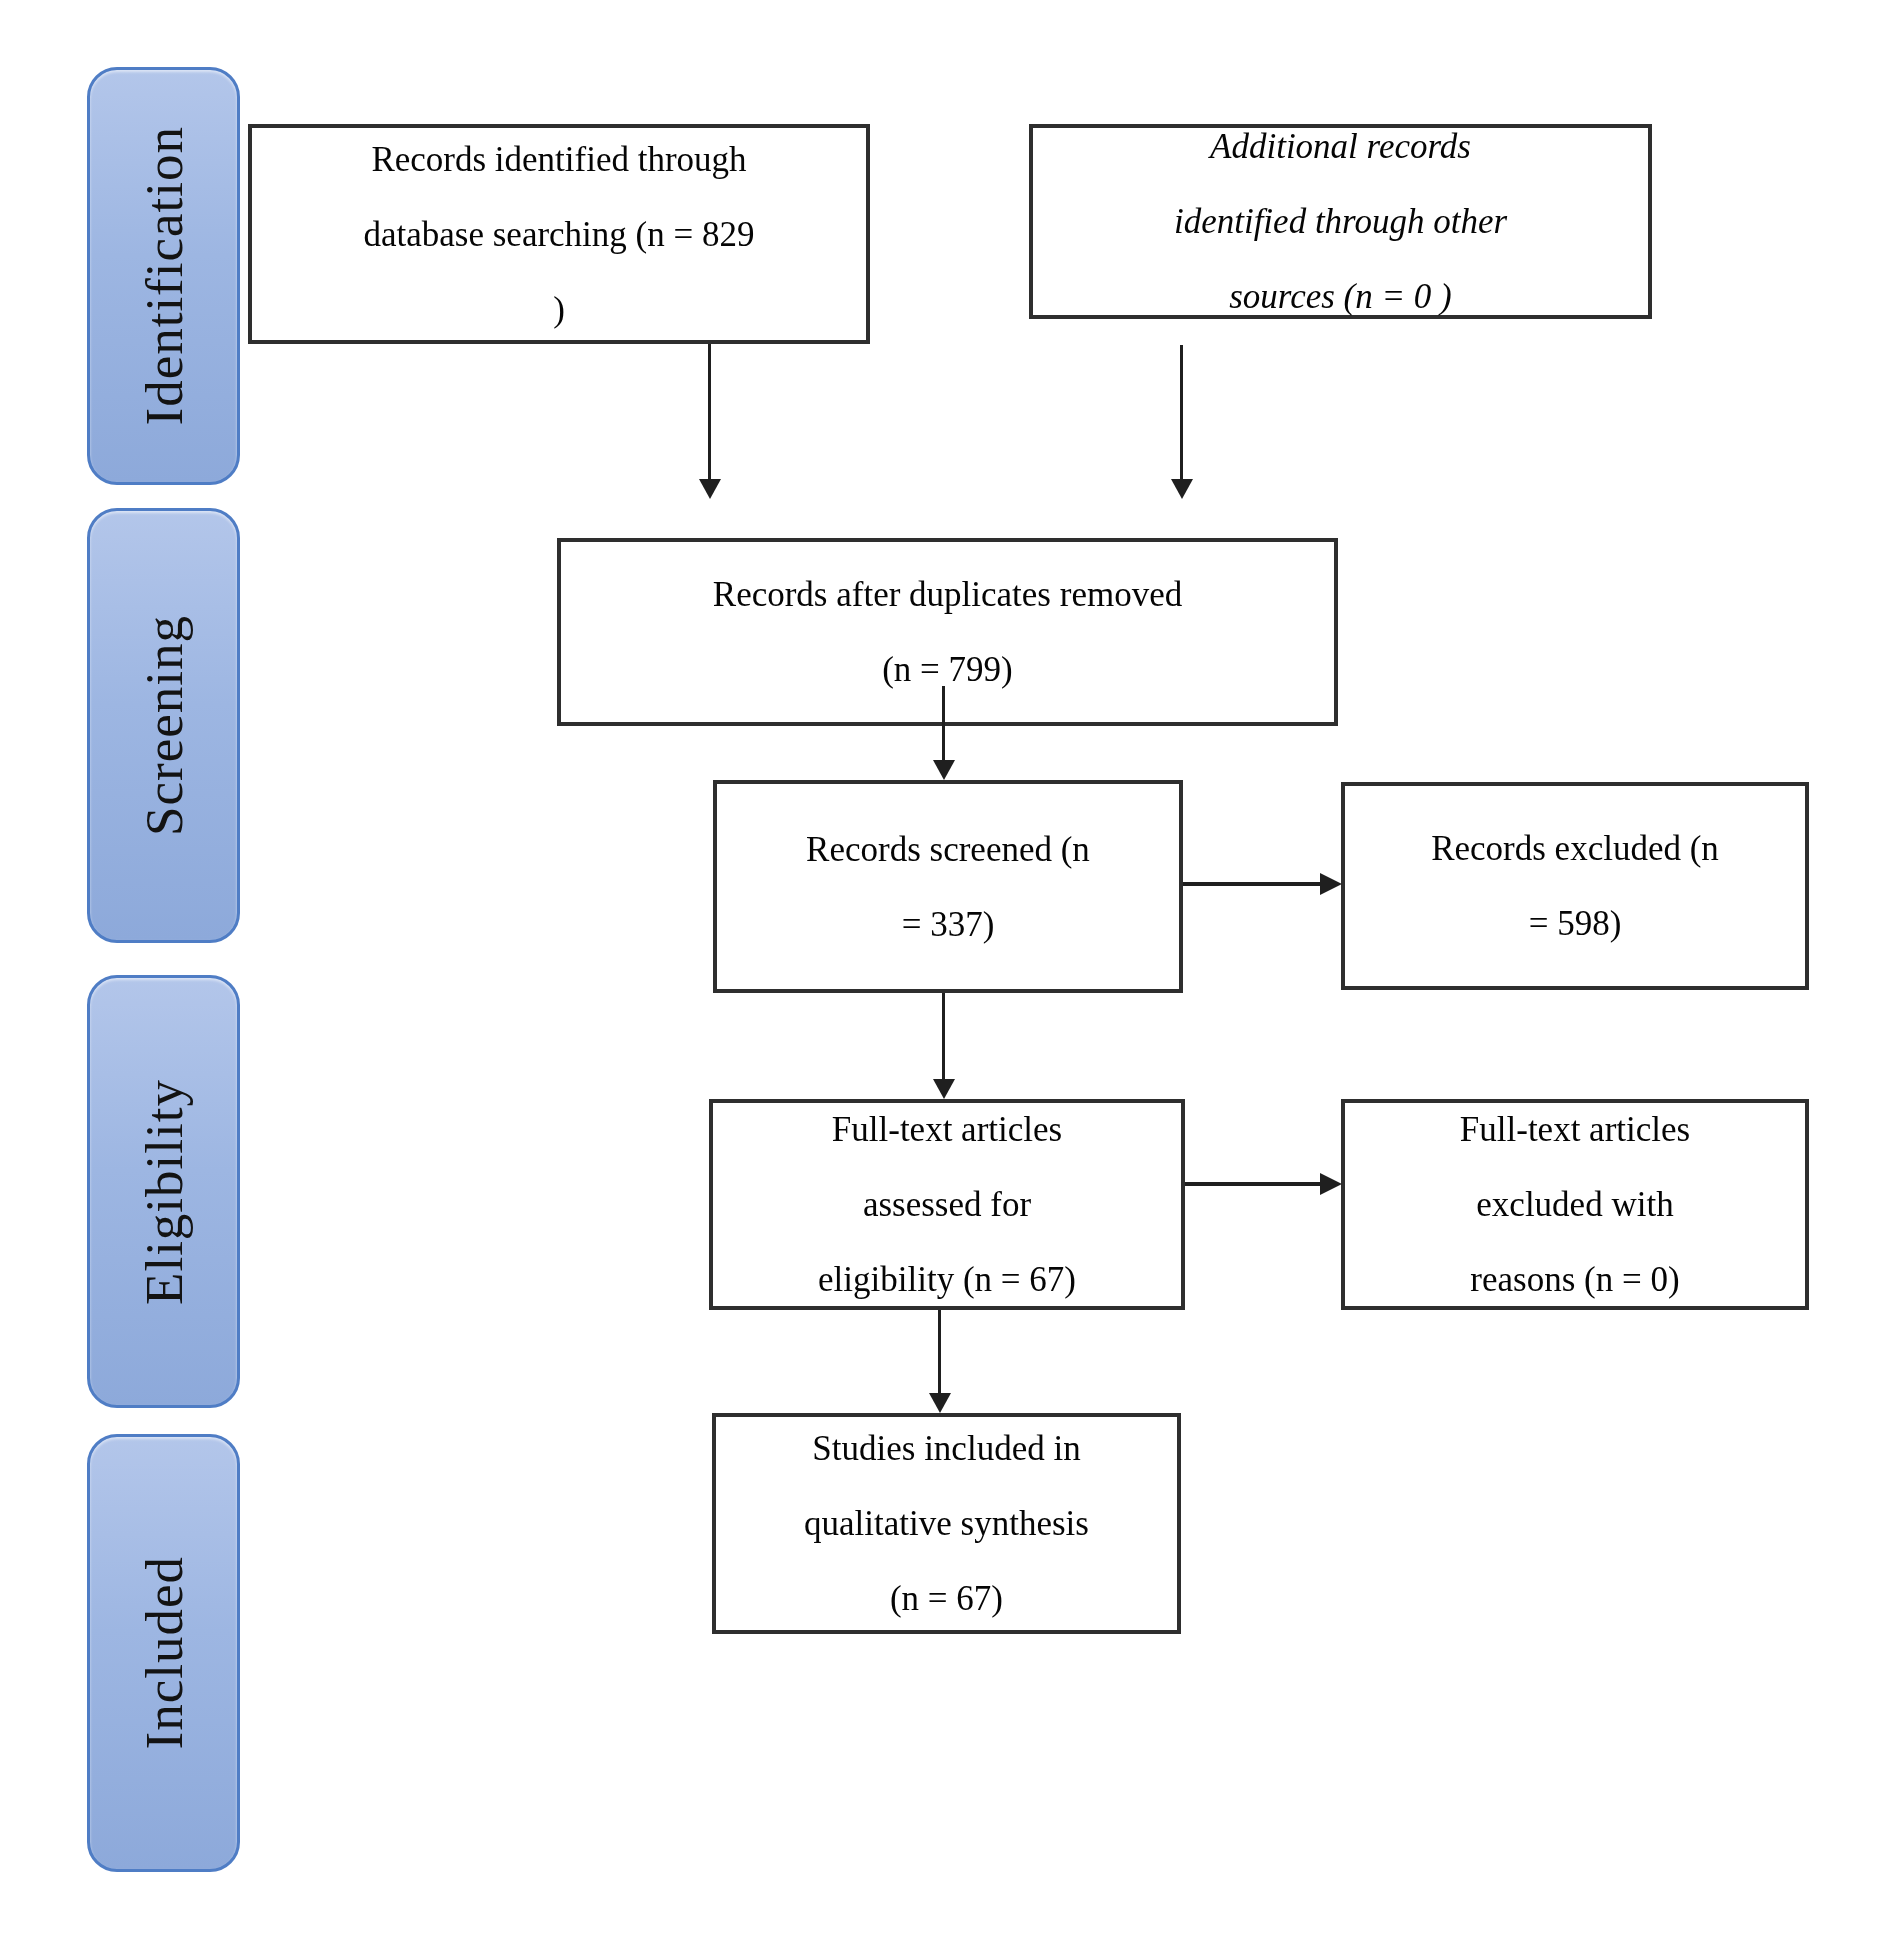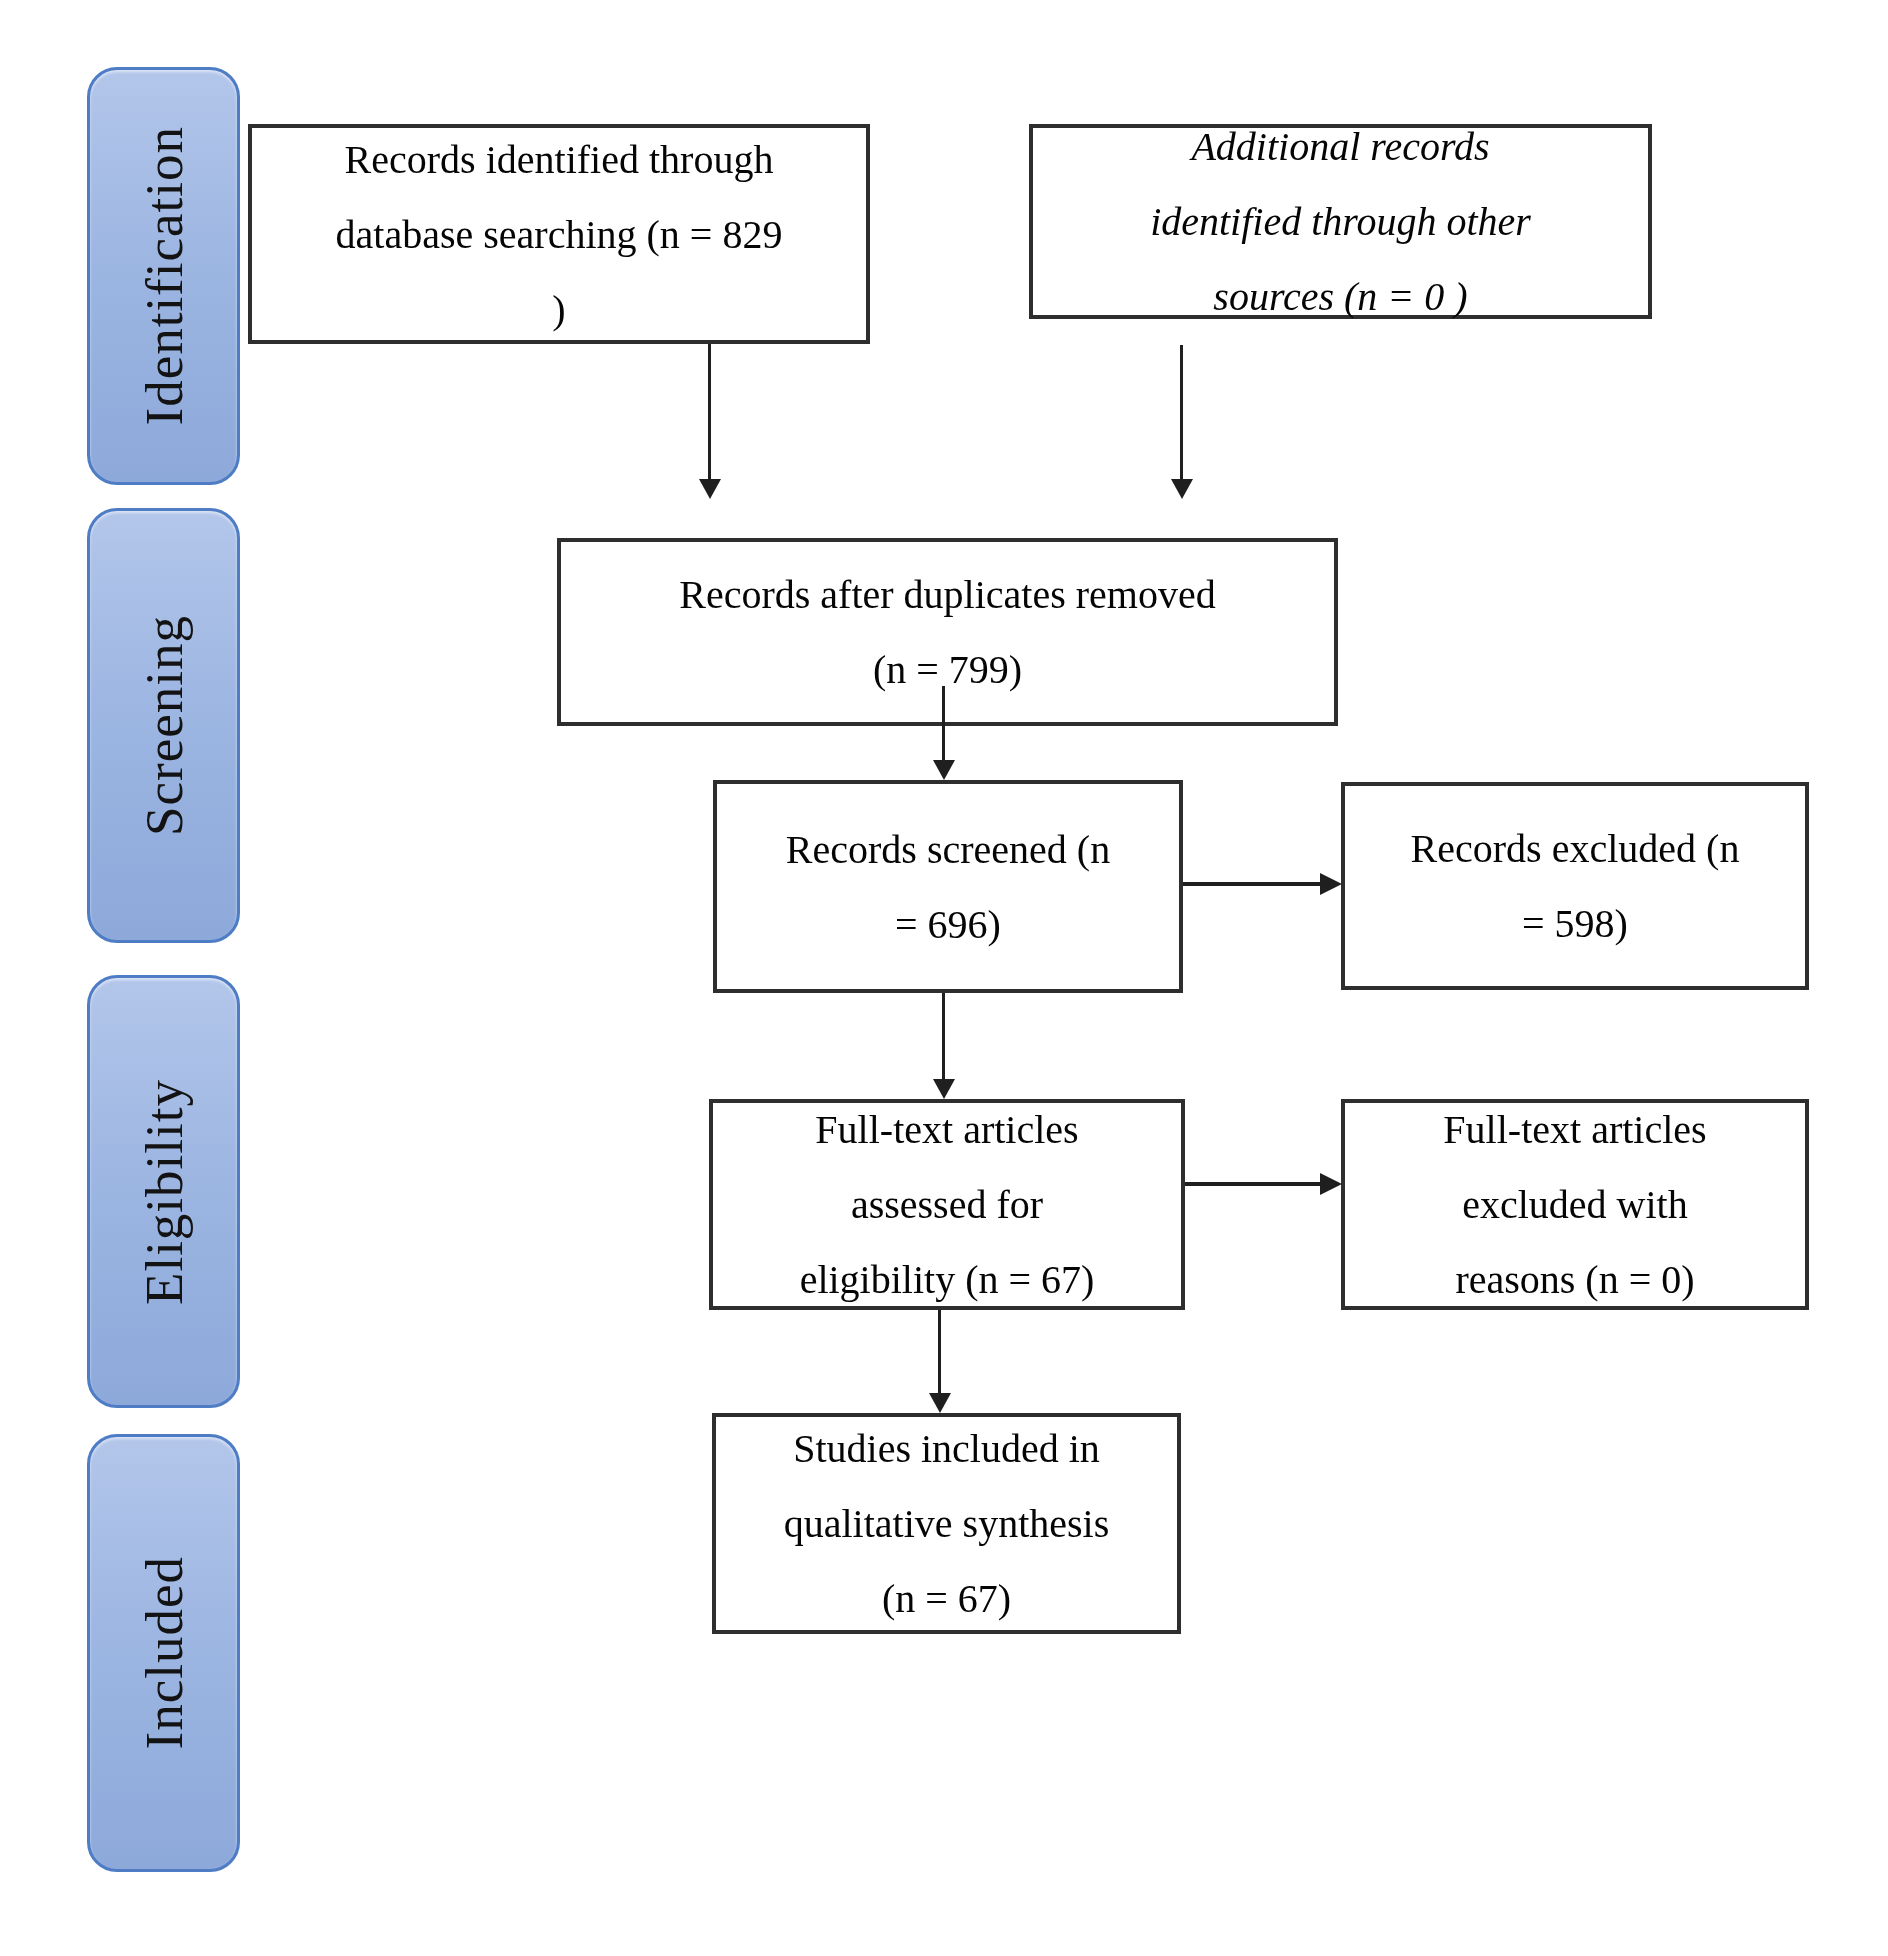--- a/index.html
+++ b/index.html
@@ -50,7 +50,7 @@
     justify-content: center;
   }
   .node-text {
-    font-size: 40px;
+    font-size: 35px;
     line-height: 75px;
     color: #050505;
     text-align: center;

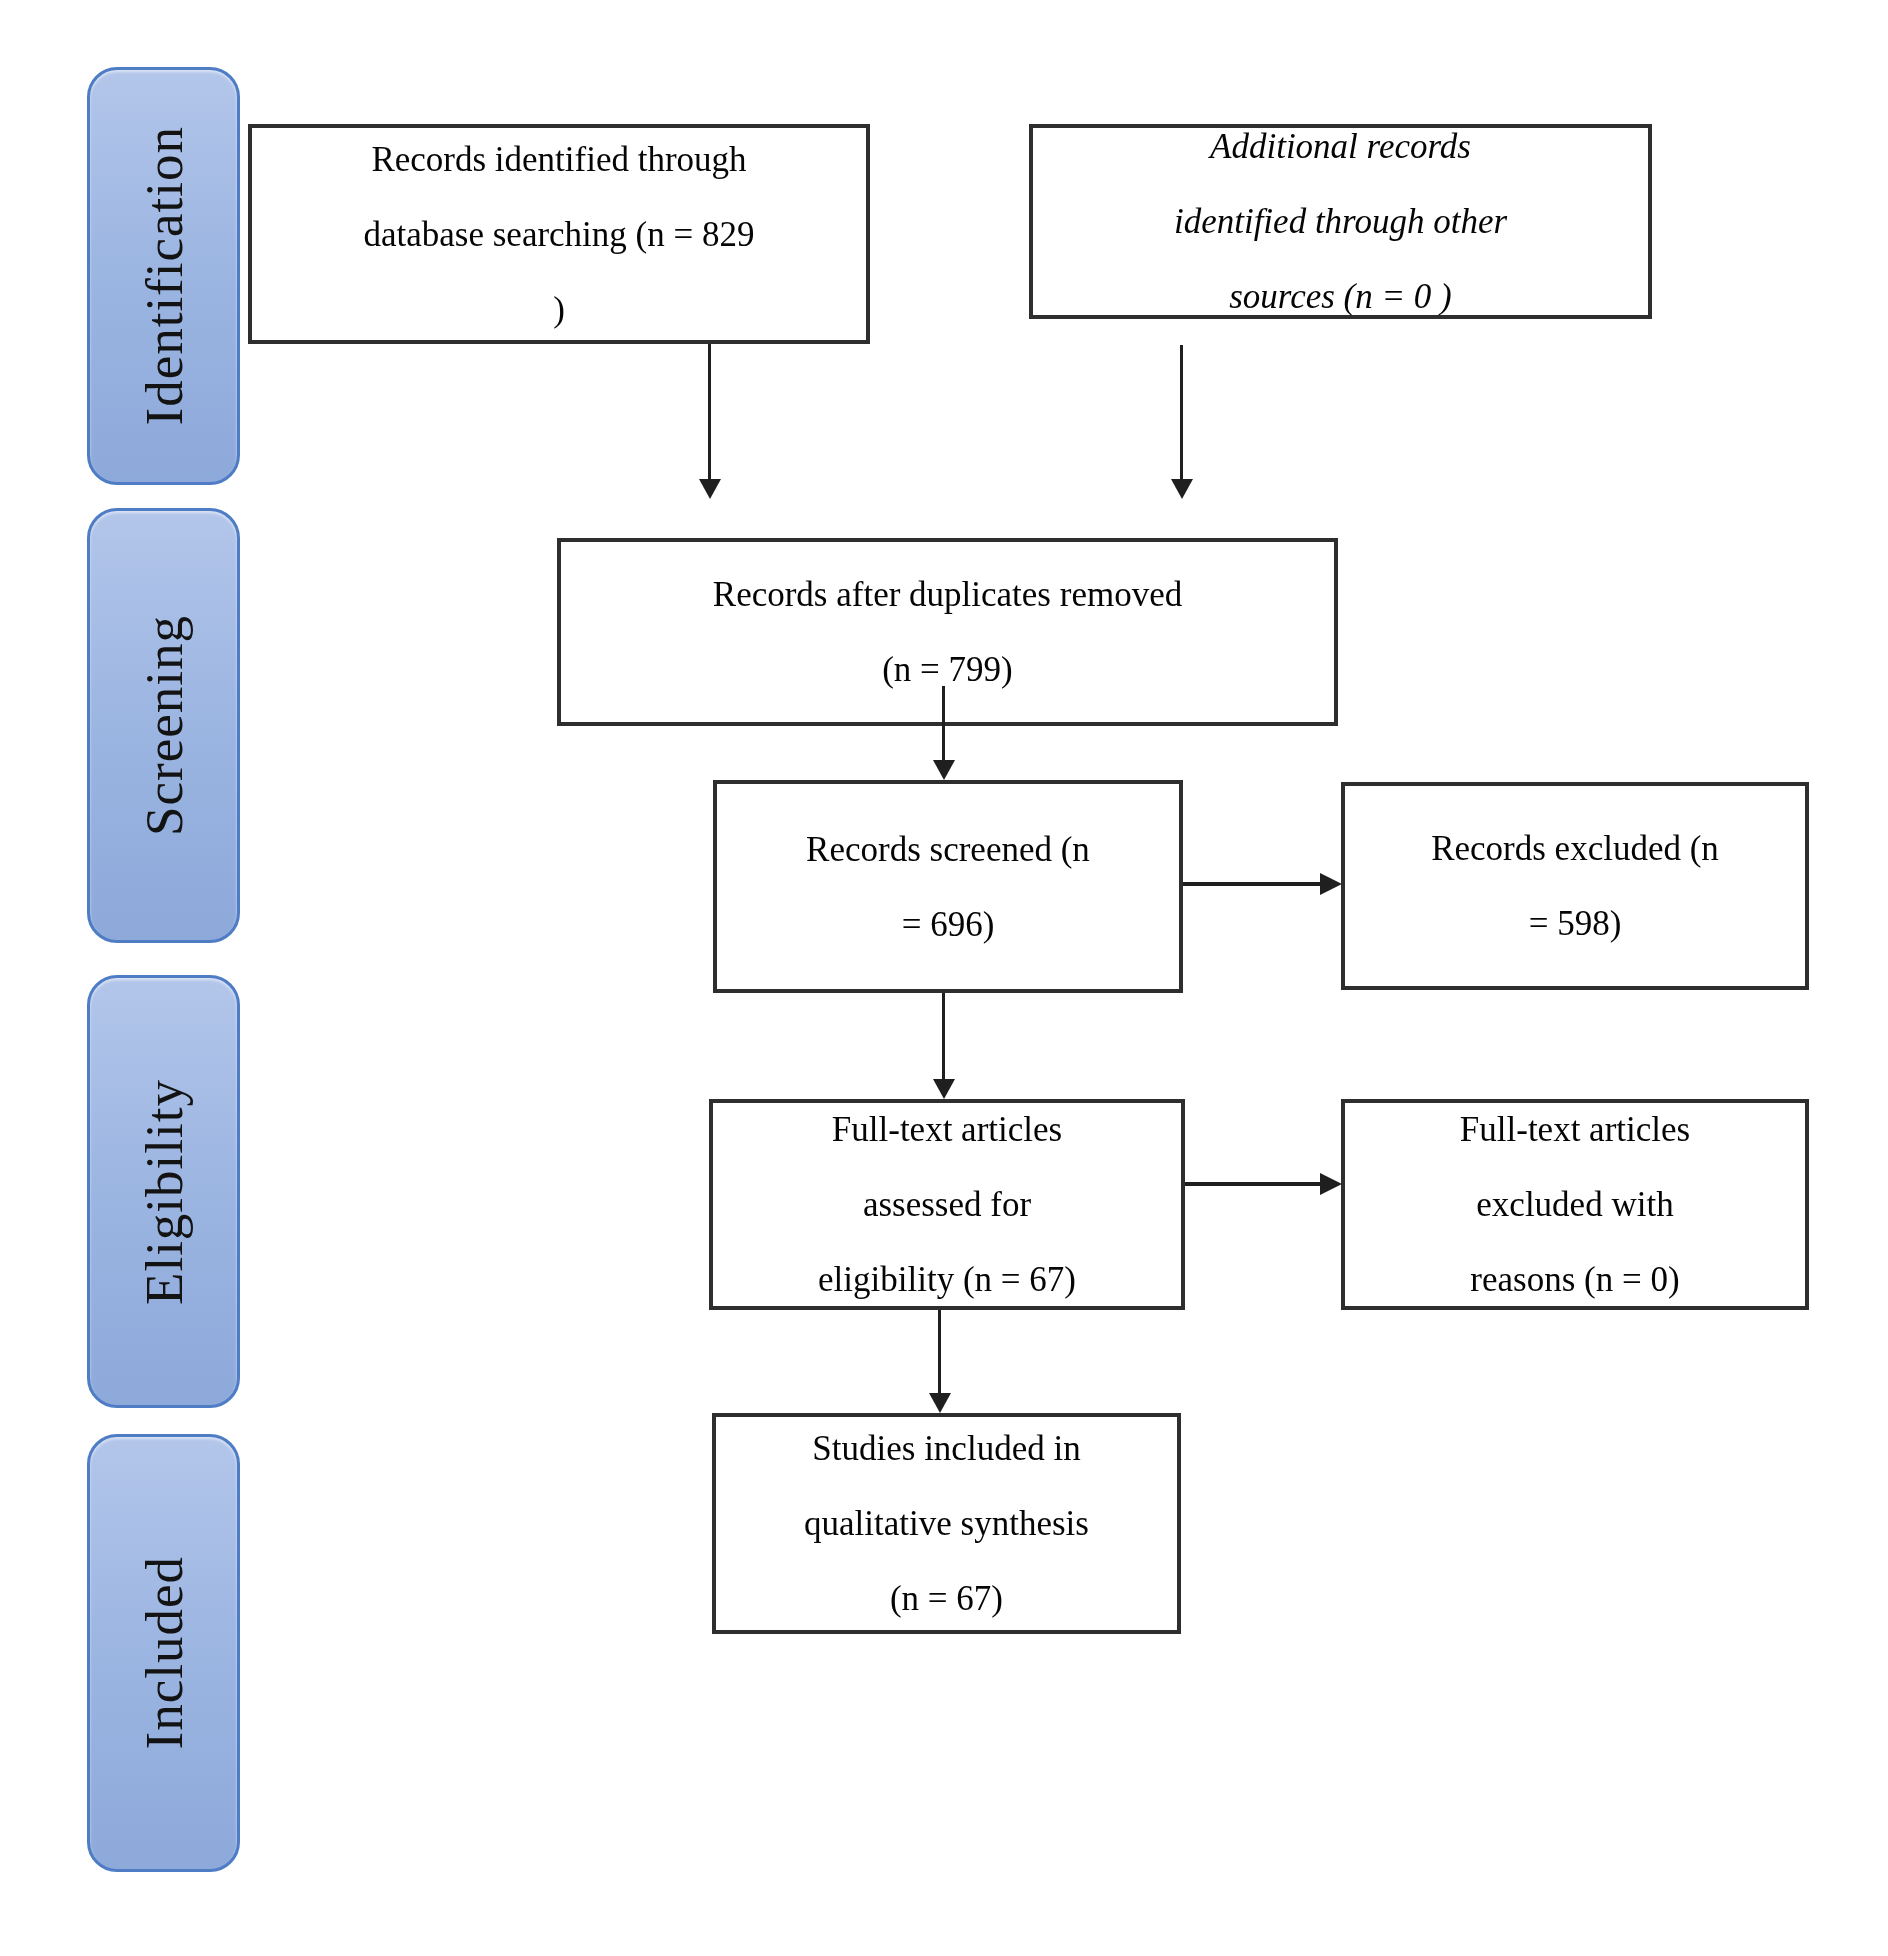--- a/index.html
+++ b/index.html
@@ -124,7 +124,7 @@
 
   <div class="node" style="left:713px; top:780px; width:470px; height:213px;">
     <span class="node-text">Records screened (n
-= 696)</span>
+= 337)</span>
   </div>
 
   <div class="node" style="left:1341px; top:782px; width:468px; height:208px;">

